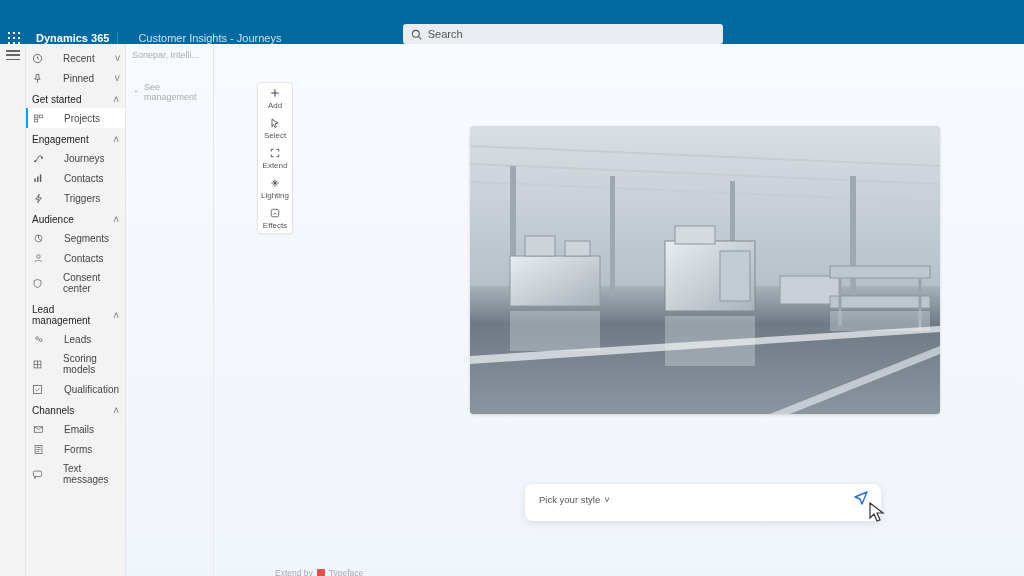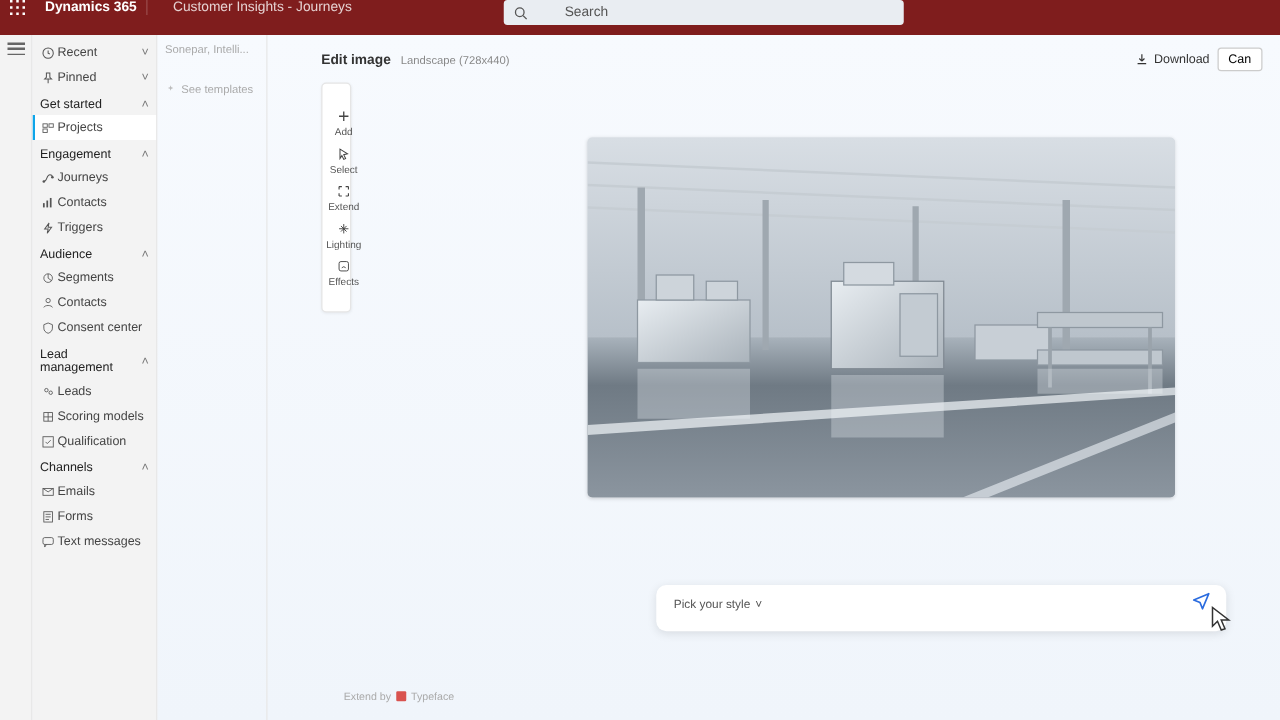--- a/index.html
+++ b/index.html
@@ -7,7 +7,7 @@
   body { background: #f5f7fa; }
 
   
-  .topbar { height: 28px; background: #7f1d1d; display: flex; align-items: flex-start; color: #fff; font-size: 11px; }
+  .topbar { height: 44px; background: #0369a1; display: flex; align-items: flex-end; color: #fff; font-size: 11px; }
   .topbar .waffle { width: 28px; display: flex; align-items: center; justify-content: center; }
   .topbar .brand { font-weight: 600; padding: 0 8px; }
   .topbar .crumb { opacity: .8; padding-left: 20px; border-left: 1px solid rgba(255,255,255,.25); }

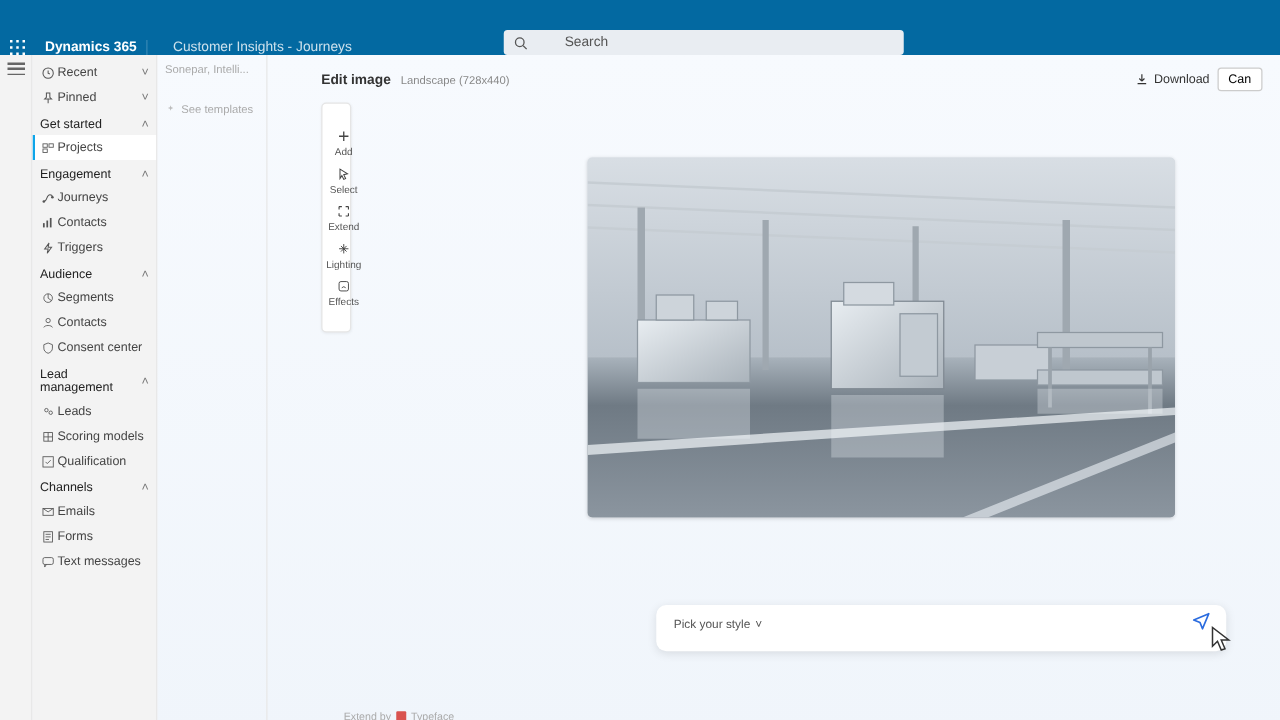--- a/index.html
+++ b/index.html
@@ -11,7 +11,7 @@
   .topbar .waffle { width: 28px; display: flex; align-items: center; justify-content: center; }
   .topbar .brand { font-weight: 600; padding: 0 8px; }
   .topbar .crumb { opacity: .8; padding-left: 20px; border-left: 1px solid rgba(255,255,255,.25); }
-  .topbar .search { margin-left: auto; margin-right: auto; width: 320px; height: 20px; background: #e9edf2; border-radius: 3px; display: flex; align-items: center; padding: 0 8px; color: #333; gap: 24px; }
+  .topbar .search { margin-left: auto; margin-right: auto; width: 320px; height: 20px; background: #e9edf2; border-radius: 3px; display: flex; align-items: center; padding: 0 8px; color: #333; }
   .topbar .search svg { margin-right: 6px; }
   .topbar .search span { font-size: 11px; color: #555; }
   .topbar .tail { width: 180px; }

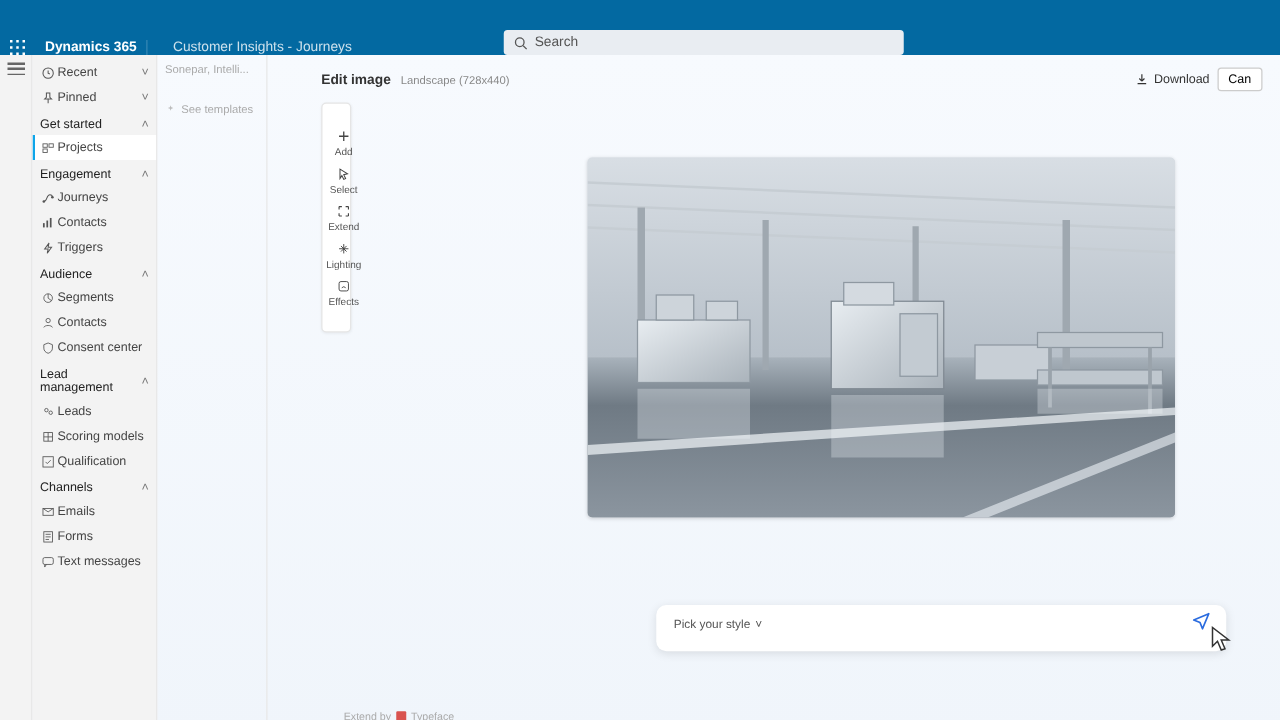--- a/index.html
+++ b/index.html
@@ -25,7 +25,7 @@
 
   
   .sidebar { width: 100px; background: #f3f3f3; border-right: 1px solid #e5e5e5; font-size: 10px; color: #444; padding-top: 4px; overflow: hidden; }
-  .nav-row { display: flex; align-items: center; padding: 4px 6px; gap: 2px; }
+  .nav-row { display: flex; align-items: center; padding: 4px 6px; gap: 20px; }
   .nav-row .ico { width: 12px; height: 12px; display: flex; align-items: center; justify-content: center; color: #555; }
   .nav-row .chev { margin-left: auto; color: #777; }
   .group-head { font-weight: 400; color: #222; padding: 6px 6px 3px; display: flex; align-items: center; }

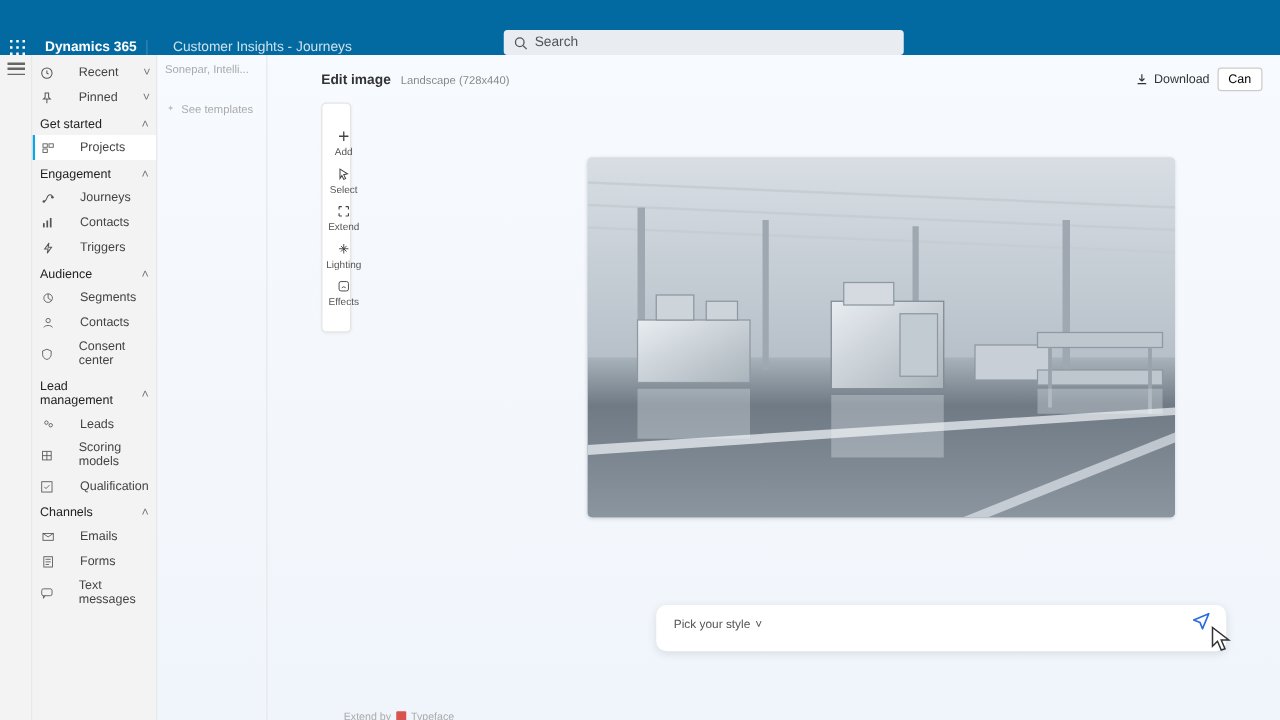--- a/index.html
+++ b/index.html
@@ -282,19 +282,6 @@
     </div>
 
     <div class="canvas-col">
-      <div class="canvas-head">
-        <span class="title">Edit image</span>
-        <span class="sub">Landscape (728x440)</span>
-        <div class="actions">
-          <div class="dl">
-            <svg width="11" height="11" viewBox="0 0 16 16">
-                <path d="M8 2v8m0 0l-3-3m3 3l3-3M3 13h10" fill="none" stroke="#333" stroke-width="1.4"></path>
-              </svg>
-            <span>Download</span>
-          </div>
-          <button class="btn-cancel">Can</button>
-        </div>
-      </div>
 
       <div class="tool-rail">
         <div class="tool">

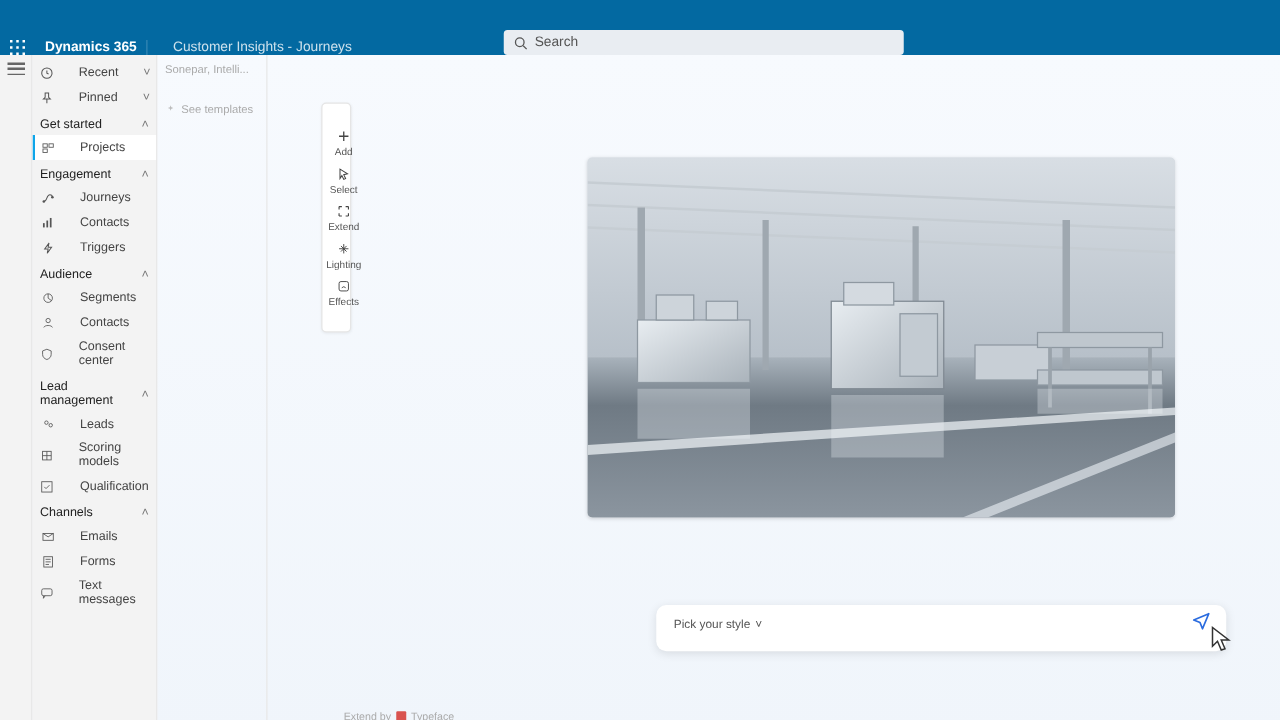--- a/index.html
+++ b/index.html
@@ -277,7 +277,7 @@
         <svg width="9" height="9" viewBox="0 0 16 16">
             <path d="M8 2l1 3 3 1-3 1-1 3-1-3-3-1 3-1z" fill="#bbb"></path>
           </svg>
-        <span>See templates</span>
+        <span>See management</span>
       </div>
     </div>
 

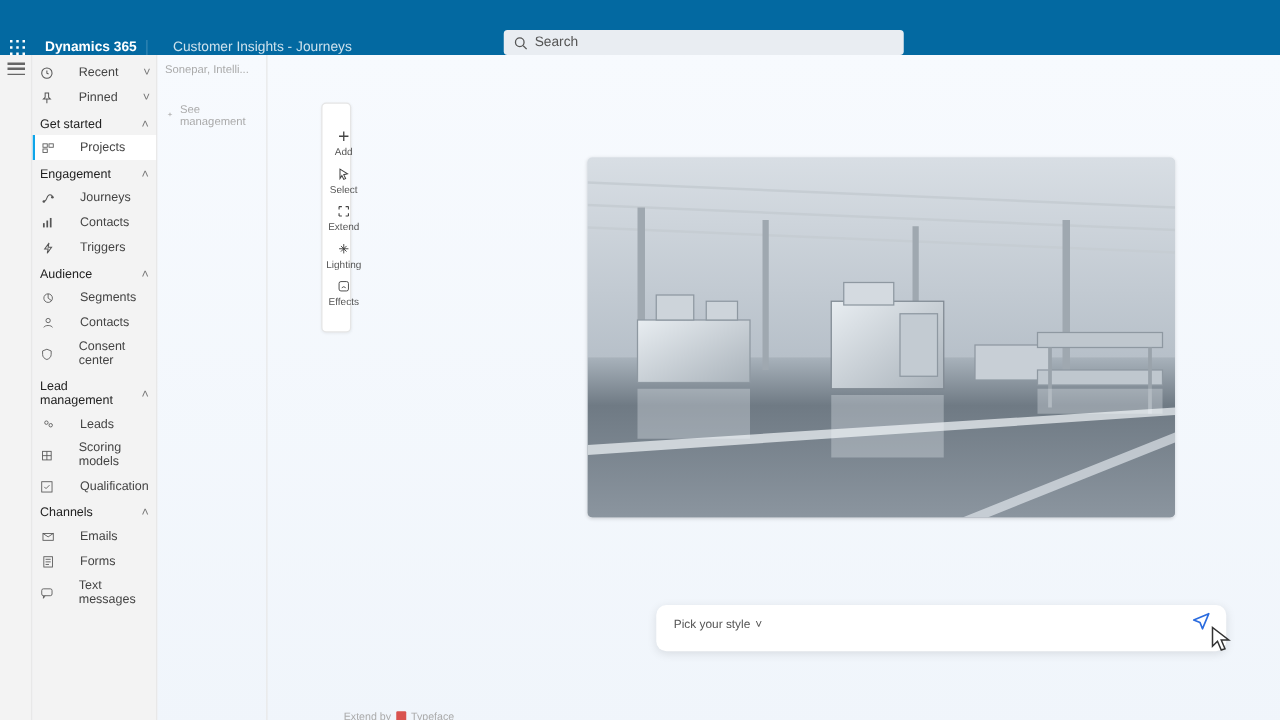--- a/index.html
+++ b/index.html
@@ -47,7 +47,7 @@
   .dl { display: flex; align-items: center; gap: 4px; font-size: 10px; color: #333; }
   .btn-cancel { background: #fff; border: 1px solid #ccc; border-radius: 3px; padding: 3px 8px; font-size: 10px; }
 
-  .tool-rail { position: absolute; left: 2px; top: 38px; width: 24px; background: #fff; border: 1px solid #e5e5e5; border-radius: 4px; display: flex; flex-direction: column; padding: 16px 0; box-shadow: 0 1px 2px rgba(0,0,0,.05); }
+  .tool-rail { position: absolute; left: 2px; top: 38px; width: 36px; background: #fff; border: 1px solid #e5e5e5; border-radius: 4px; display: flex; flex-direction: column; align-items: center; padding: 0 0; box-shadow: 0 1px 2px rgba(0,0,0,.05); }
   .tool { width: 34px; display: flex; flex-direction: column; align-items: center; padding: 3px 0; gap: 1px; }
   .tool .ti { width: 14px; height: 14px; display: flex; align-items: center; justify-content: center; color: #444; }
   .tool .tl { font-size: 8px; color: #555; }

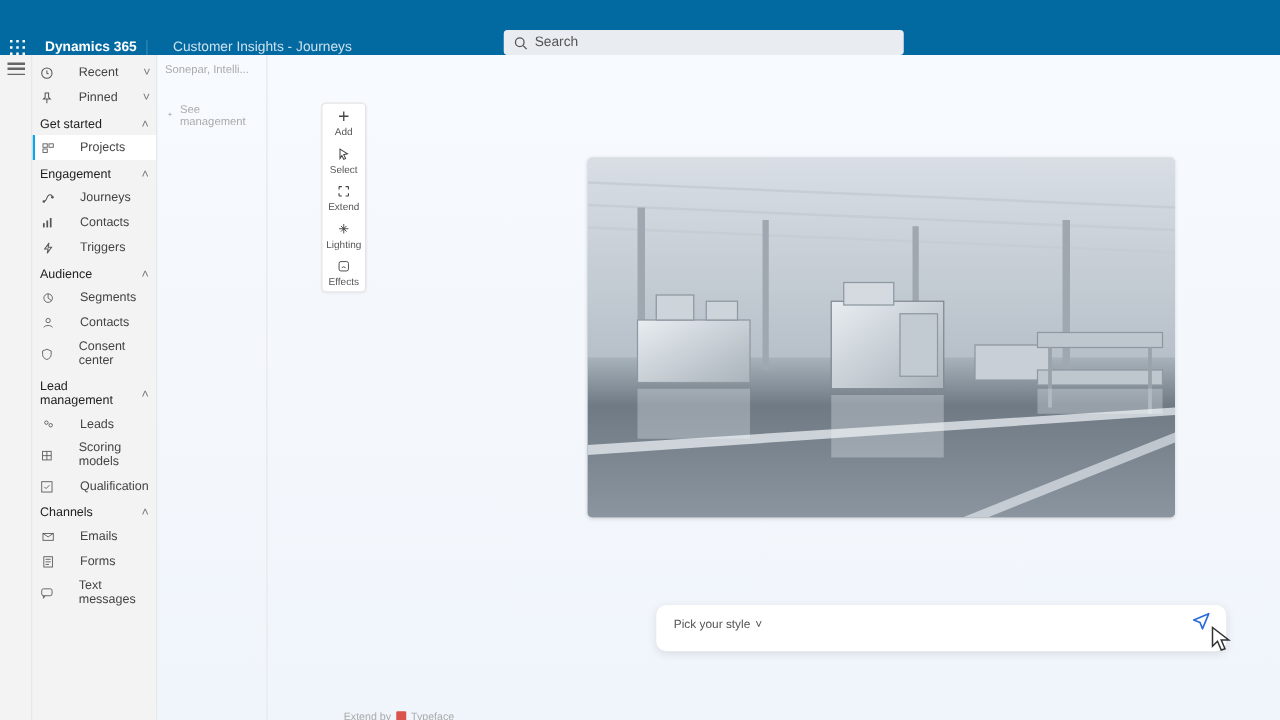--- a/index.html
+++ b/index.html
@@ -55,7 +55,7 @@
   .image-box { position: absolute; left: 215px; top: 82px; width: 470px; height: 288px; border-radius: 4px; overflow: hidden; background: linear-gradient(180deg,#cfd6dd,#9aa3ab); box-shadow: 0 1px 3px rgba(0,0,0,.15); }
   .image-box svg { width: 100%; height: 100%; display: block; }
 
-  .prompt-card { position: absolute; left: 270px; top: 440px; width: 456px; background: #fff; border-radius: 8px; box-shadow: 0 2px 8px rgba(0,0,0,.1); padding: 10px 14px; }
+  .prompt-card { position: absolute; left: 270px; top: 440px; width: 356px; background: #fff; border-radius: 8px; box-shadow: 0 2px 8px rgba(0,0,0,.1); padding: 10px 14px; }
   .prompt-card .pick { font-size: 9.5px; color: #555; display: flex; align-items: center; gap: 4px; margin-bottom: 6px; }
   .prompt-card .text { font-size: 10px; color: #333; line-height: 1.4; padding-right: 24px; }
   .prompt-card .send { position: absolute; right: 12px; bottom: 12px; color: #2b6cdf; }

